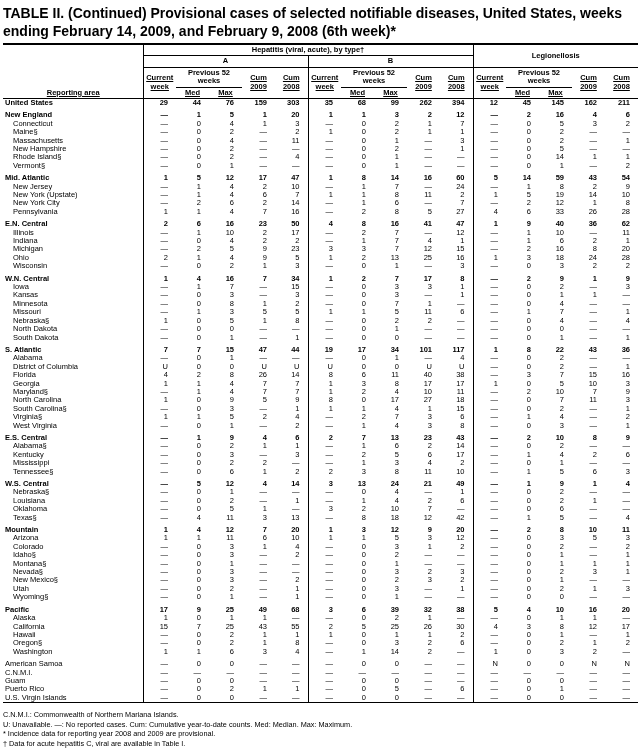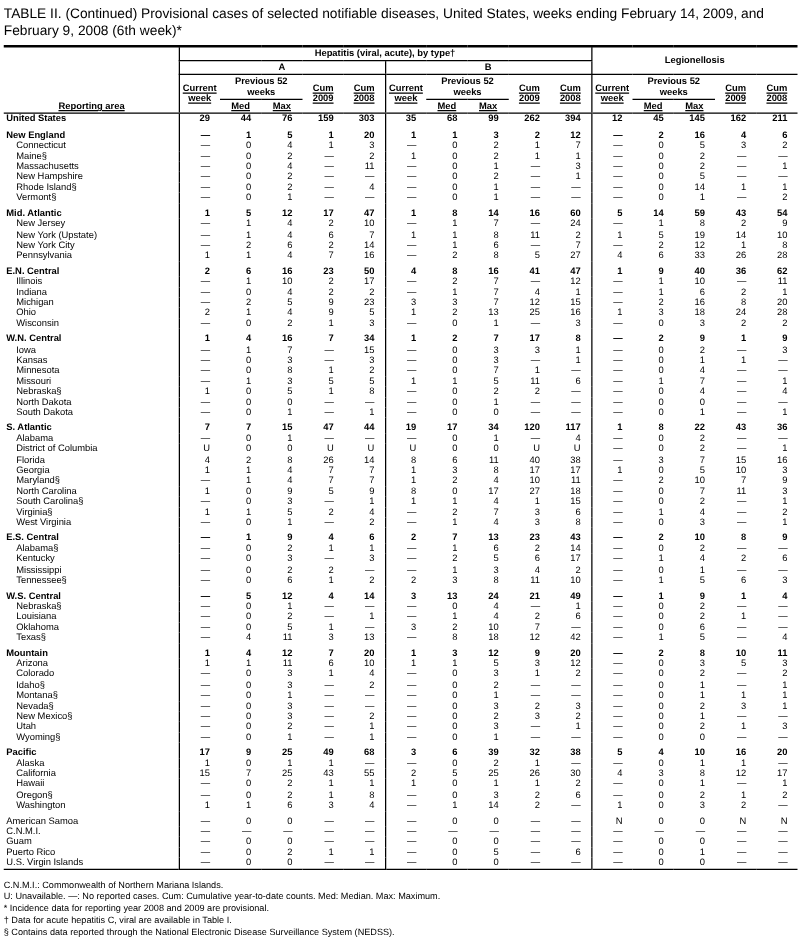--- a/index.html
+++ b/index.html
@@ -6,7 +6,7 @@
   html, body { background:#fff; }
   body { font-family:"Liberation Sans", sans-serif; color:#000; width:641px; }
   .page { width:641px; height:750px; padding:5px 3px 0 3px; overflow:hidden; background:#fff; }
-  .title { font-size:11px; font-weight:normal; line-height:1.25; margin-bottom:3px; }
+  .title { font-size:14px; font-weight:bold; line-height:1.25; margin-bottom:3px; }
   table.tbl { border-collapse:collapse; width:100%; table-layout:fixed;
               border-top:2px solid #000; border-bottom:1px solid #000; }
   col.c-area { width:140px; }

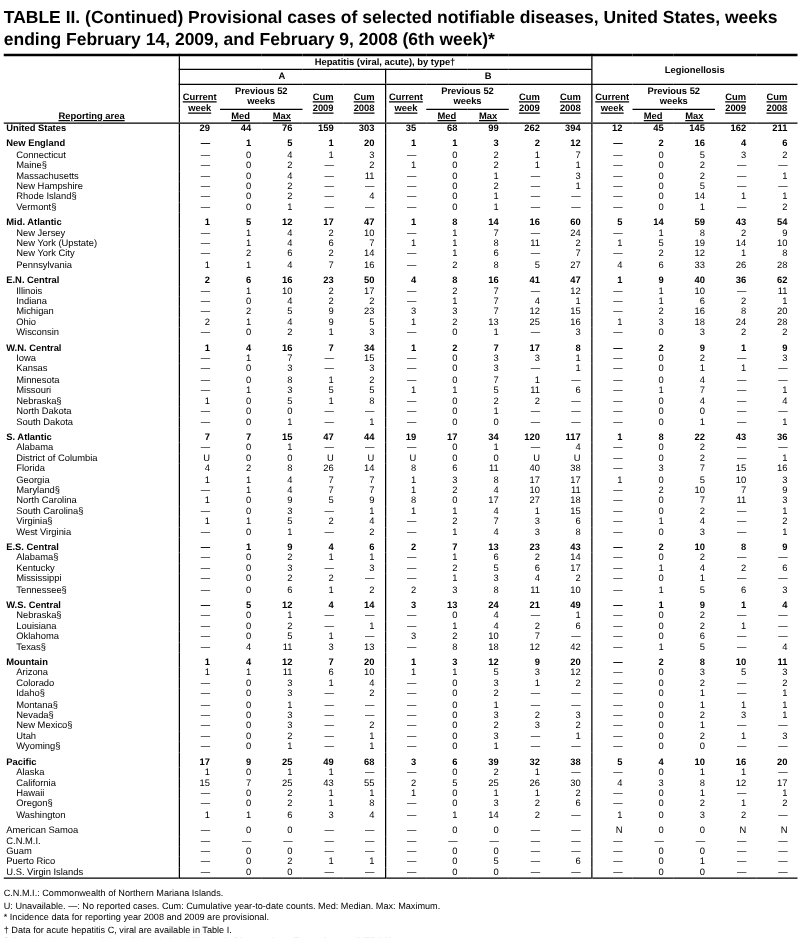--- a/index.html
+++ b/index.html
@@ -566,7 +566,7 @@
           <td class="num gs bold">19</td>
           <td class="num bold">17</td>
           <td class="num bold">34</td>
-          <td class="num bold">120</td>
+          <td class="num bold">101</td>
           <td class="num bold">117</td>
           <td class="num gs bold">1</td>
           <td class="num bold">8</td>

